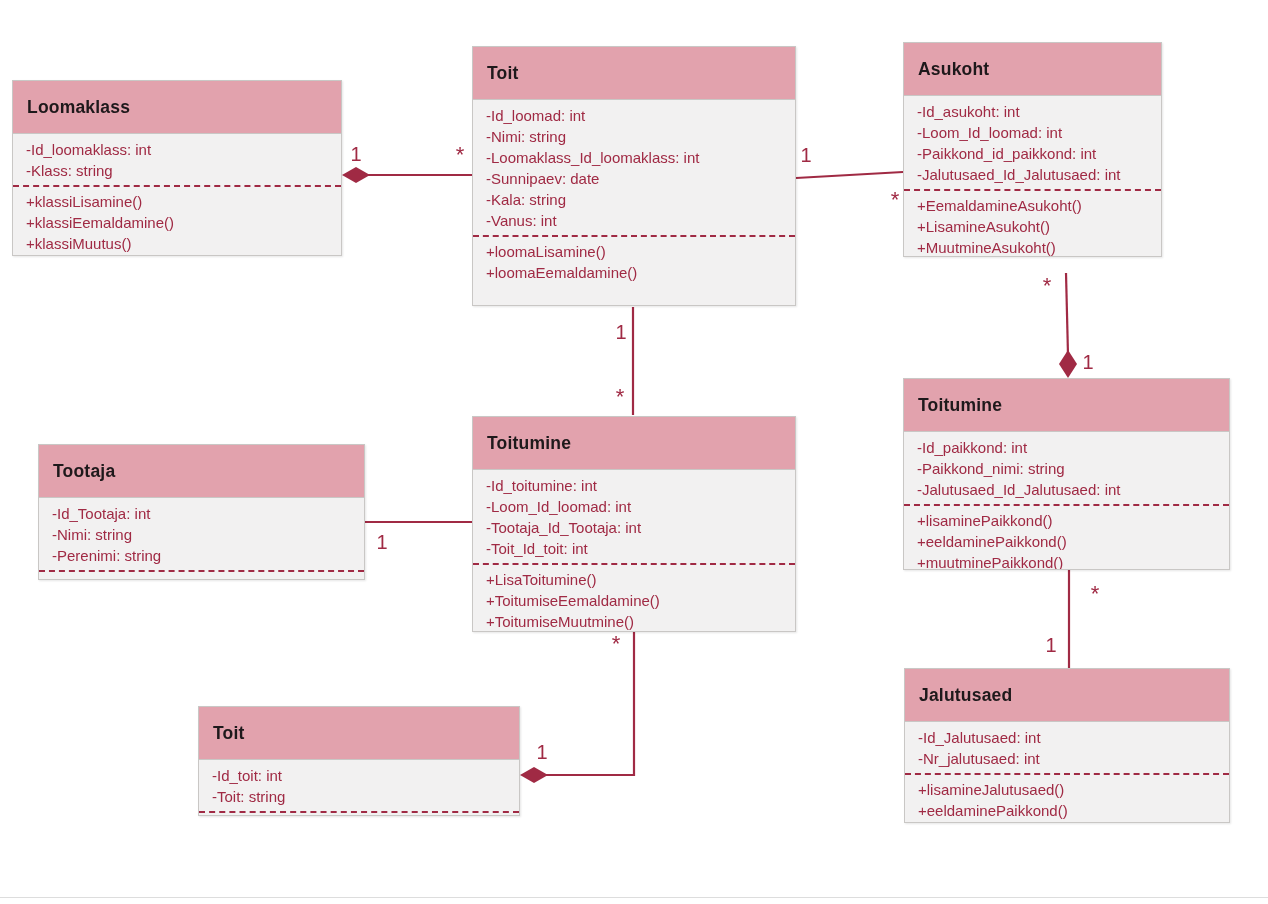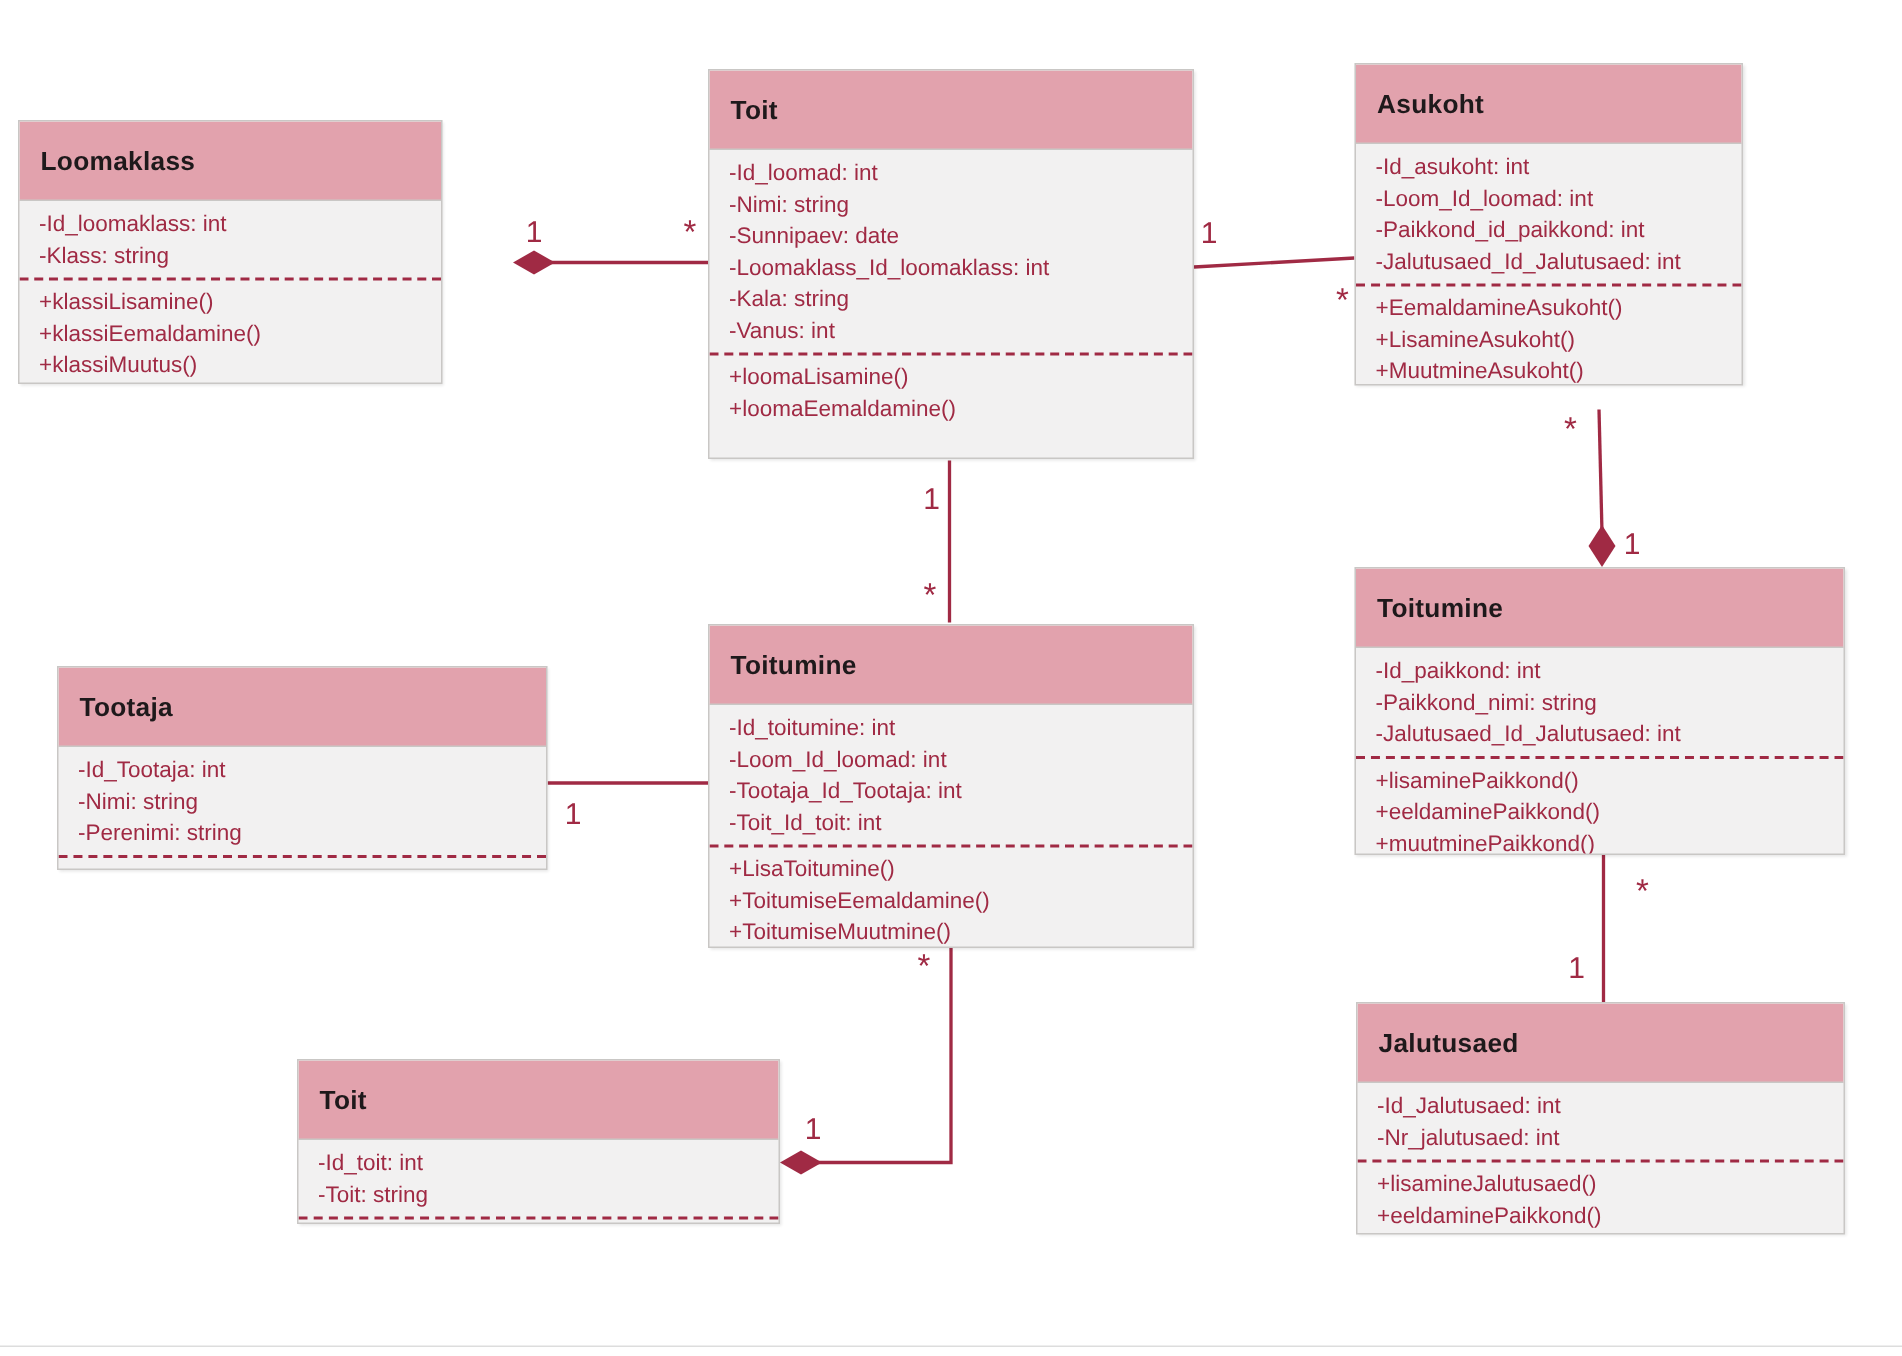--- a/index.html
+++ b/index.html
@@ -108,7 +108,7 @@
     </g>
   </svg>
 
-  <div class="uml-class" style="left:12px;top:80px;width:283px;height:176px">
+  <div class="uml-class" style="left:12px;top:80px;width:330px;height:176px">
     <div class="uml-header">
       <span class="uml-title">Loomaklass</span>
     </div>

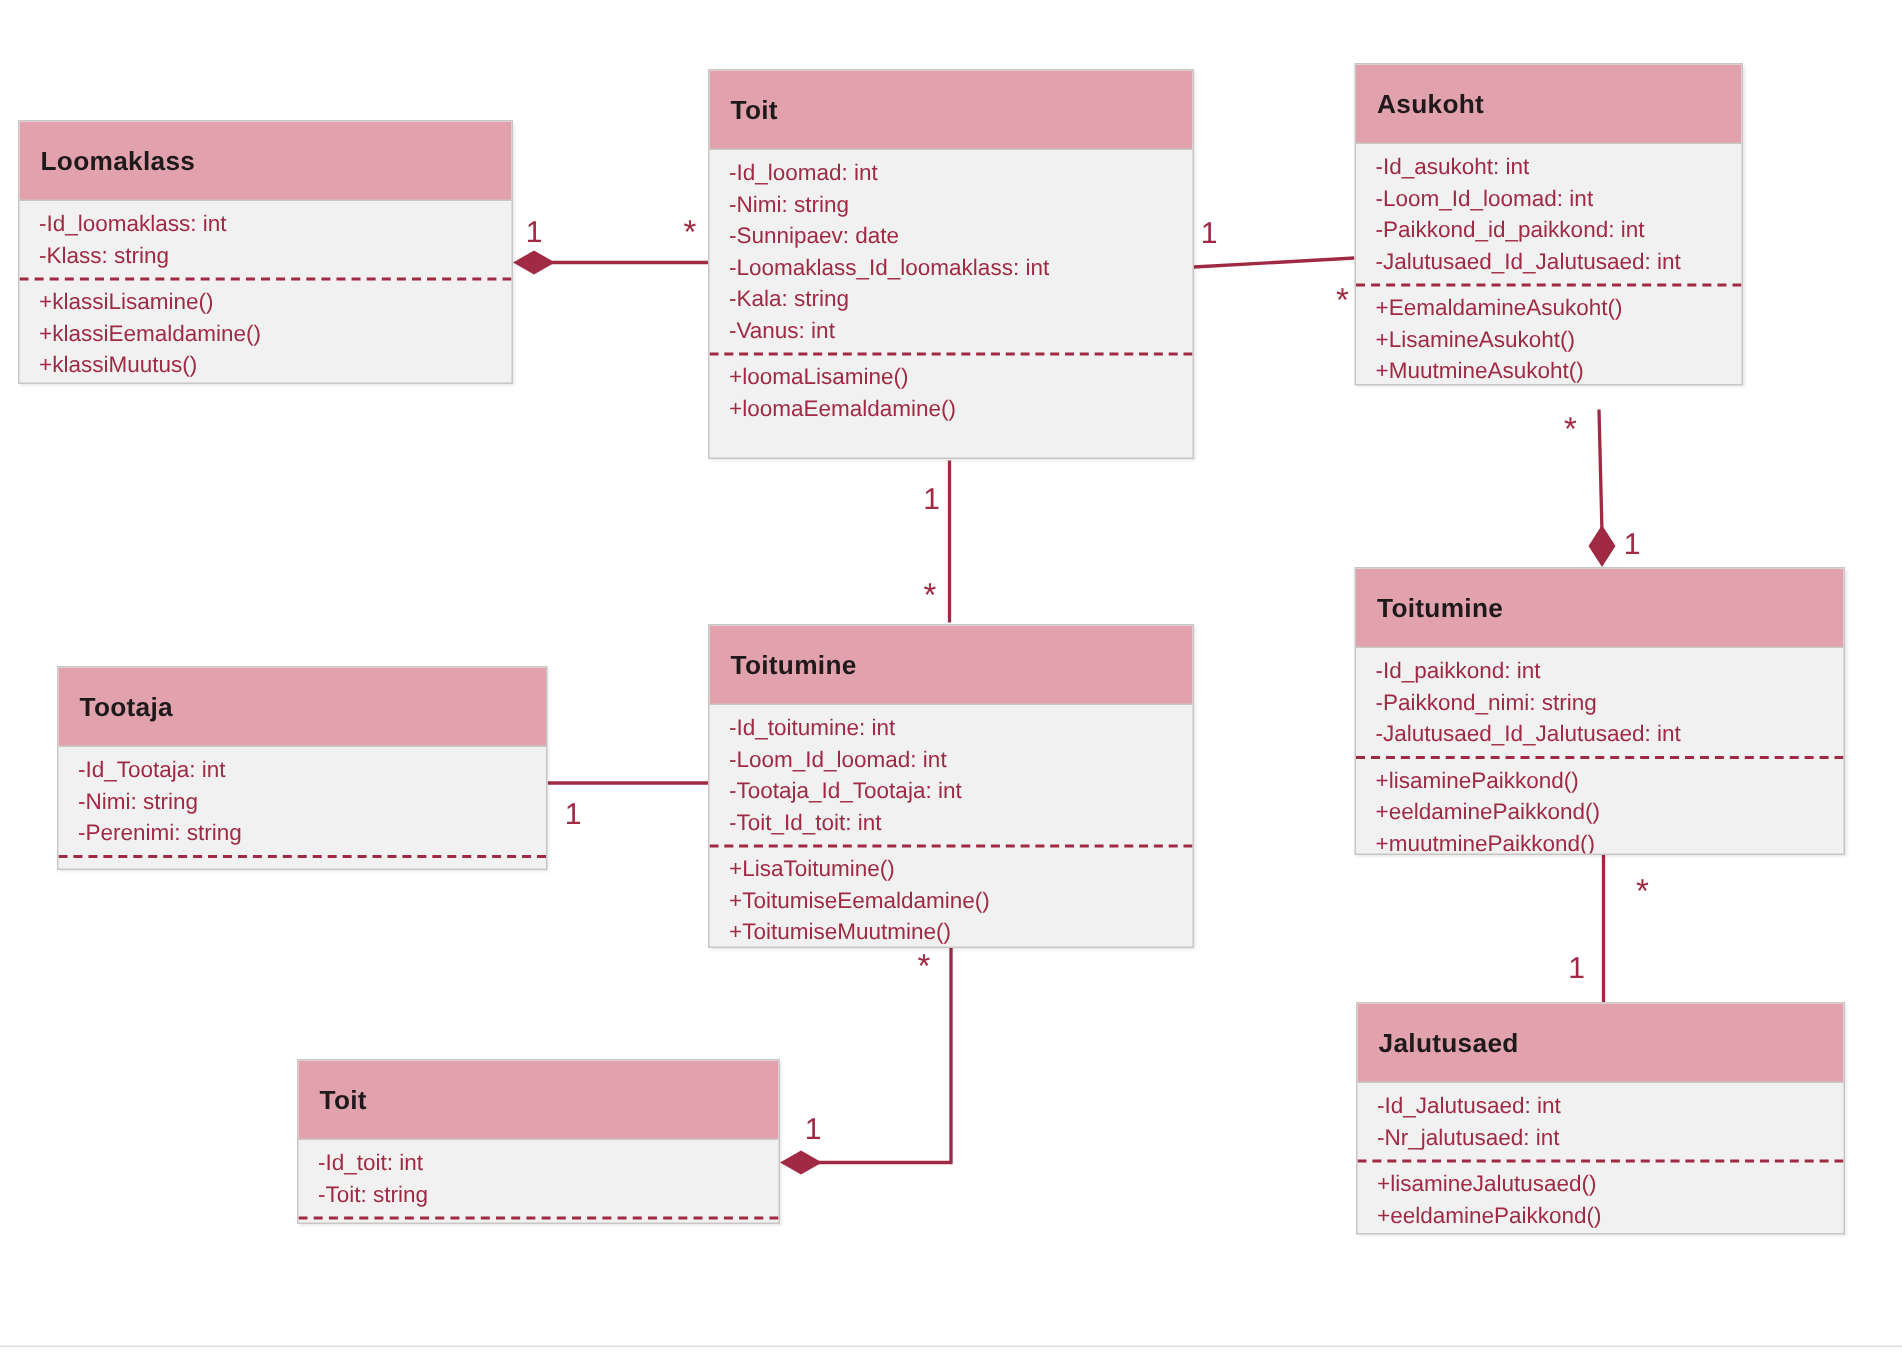--- a/index.html
+++ b/index.html
@@ -134,8 +134,8 @@
       <div class="members">
           <div class="member">-Id_loomad: int</div>
           <div class="member">-Nimi: string</div>
+          <div class="member">-Loomaklass_Id_loomaklass: int</div>
           <div class="member">-Sunnipaev: date</div>
-          <div class="member">-Loomaklass_Id_loomaklass: int</div>
           <div class="member">-Kala: string</div>
           <div class="member">-Vanus: int</div>
         </div>

